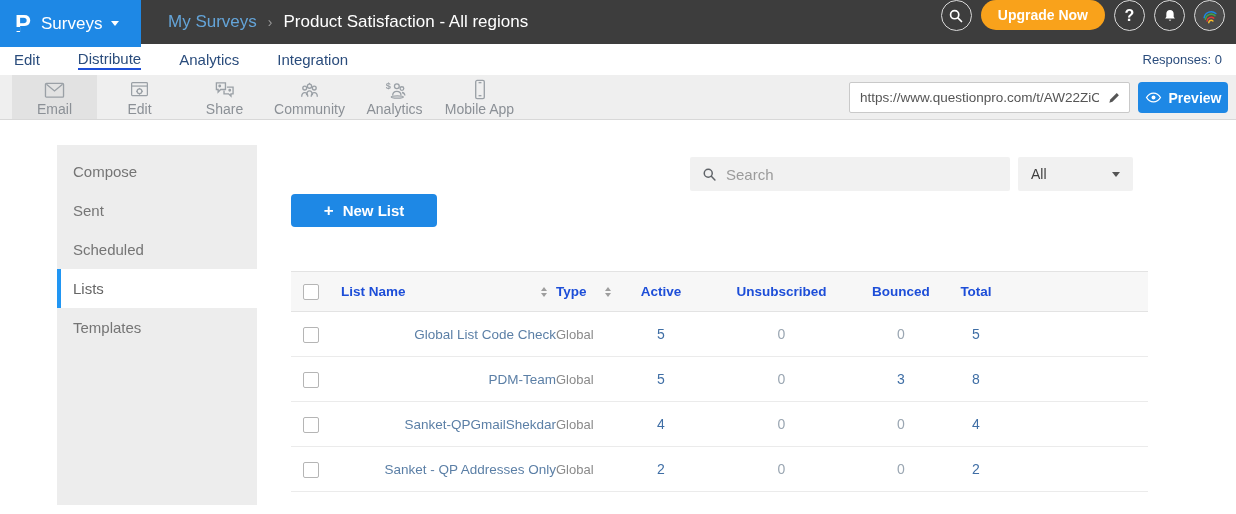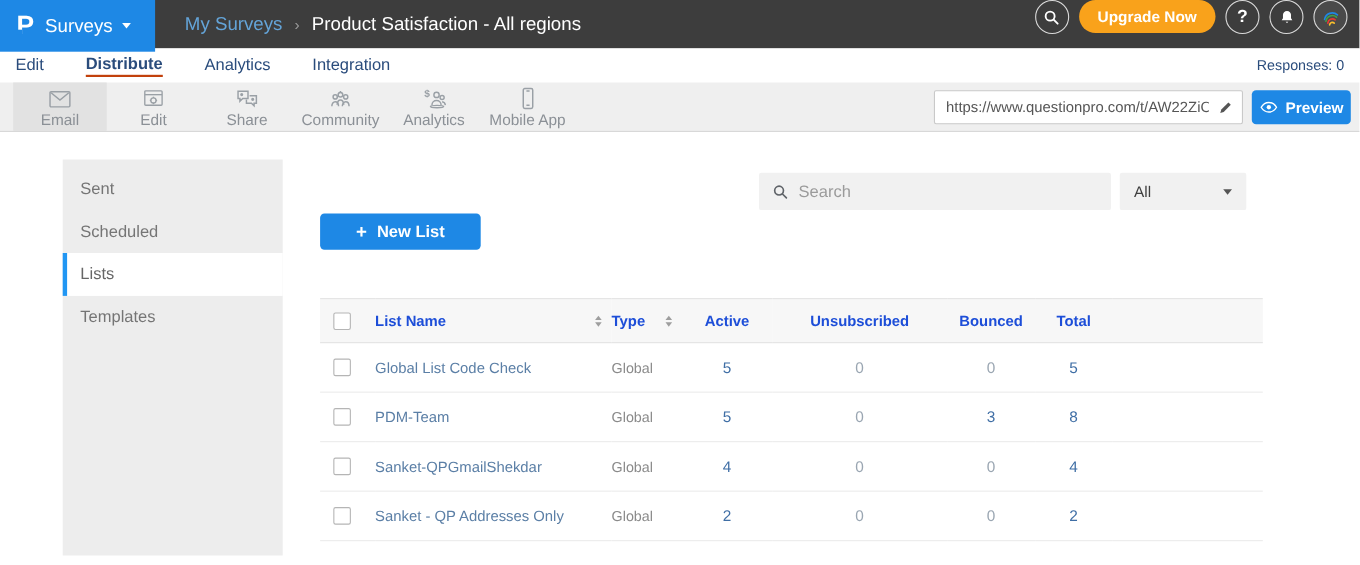--- a/index.html
+++ b/index.html
@@ -27,7 +27,7 @@
   
   .tabs { position:absolute; top:44px; left:0; width:1236px; height:31px; background:#fff; display:flex; align-items:center; padding-left:14px; }
   .tab { color:#2a4c7c; font-size:15px; margin-right:38px; text-decoration:none; cursor:pointer; padding-bottom:1px; }
-  .tab.active { border-bottom:2px solid #c2410c;font-weight:bold; }
+  .tab.active { border-bottom:2px solid #1d4ed8; }
   .responses { margin-left:auto; margin-right:14px; color:#2a4c7c; font-size:13px; }
 
   

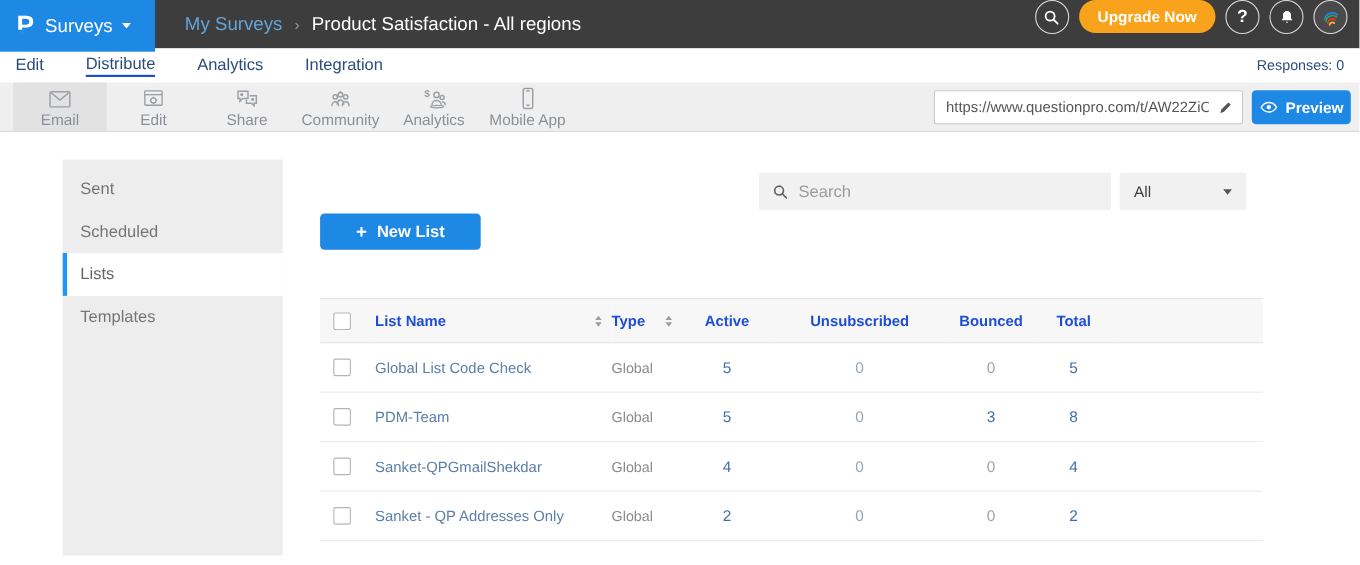--- a/index.html
+++ b/index.html
@@ -223,6 +223,7 @@
   </div>
 
   <aside class="sidebar">
+    <div class="side-item">Compose</div>
     <div class="side-item">Sent</div>
     <div class="side-item">Scheduled</div>
     <div class="side-item active">Lists</div>

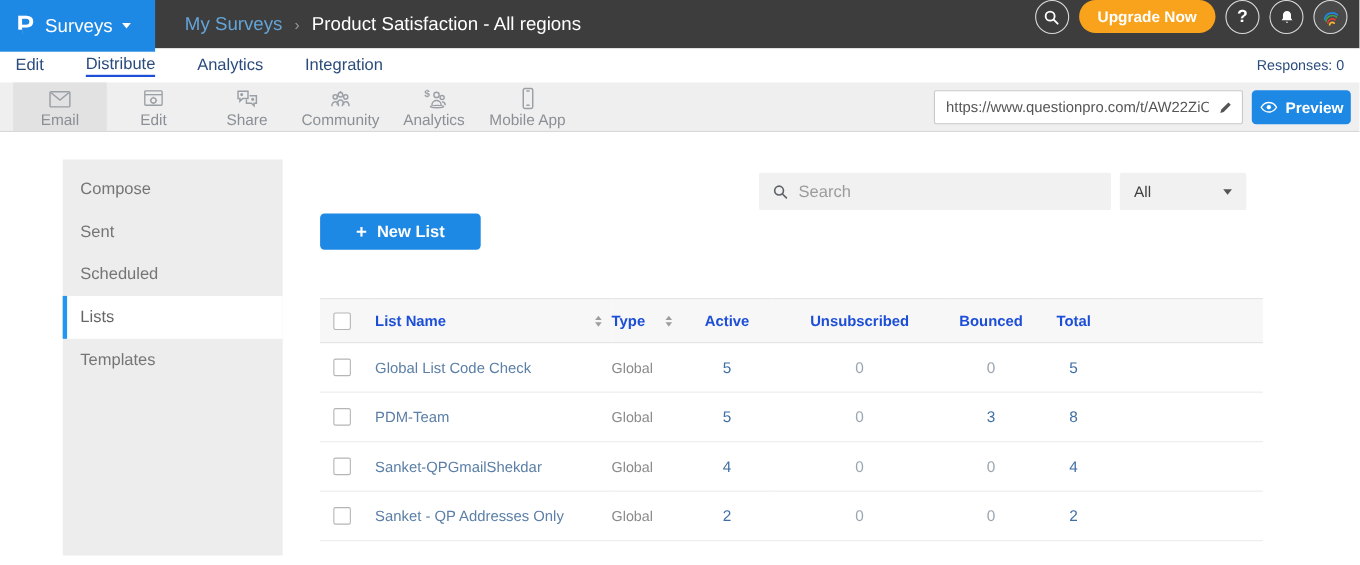--- a/index.html
+++ b/index.html
@@ -75,7 +75,7 @@
   .sort .dn { border-top:4px solid #9e9e9e; }
   th.num, td.num { text-align:center; }
   tbody tr { height:45px; border-bottom:1px solid #ebebeb; }
-  td.name { color:#5b7fa6; font-size:13.5px; cursor:pointer; }
+  td.name { color:#5b7fa6; font-size:13.5px; cursor:pointer;text-align:right; }
   td.type { color:#8a8a8a; font-size:13px; }
   td.num { font-size:14px; color:#3f6ea5; cursor:pointer; }
   td.num.zero { color:#9aa6b2; cursor:default; }

